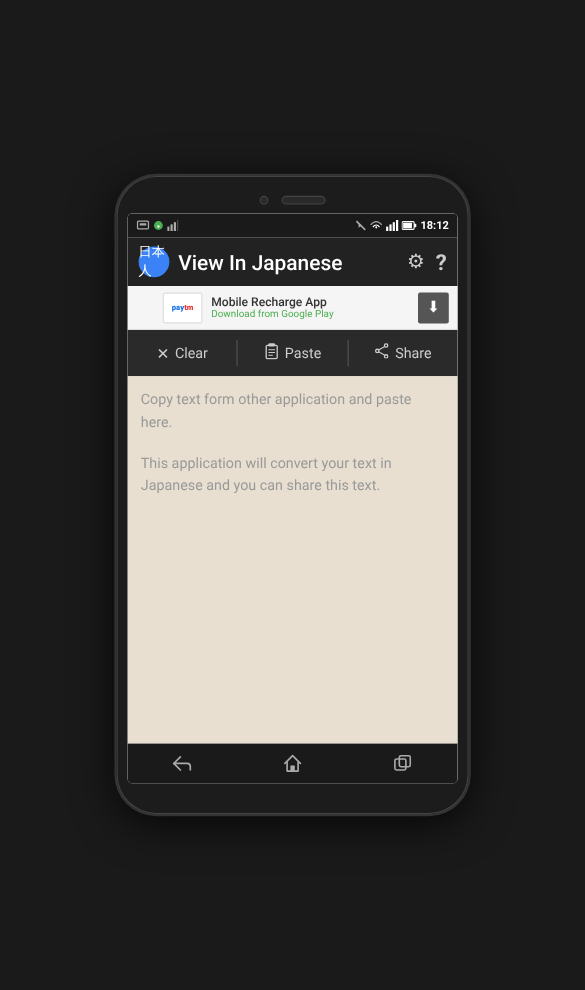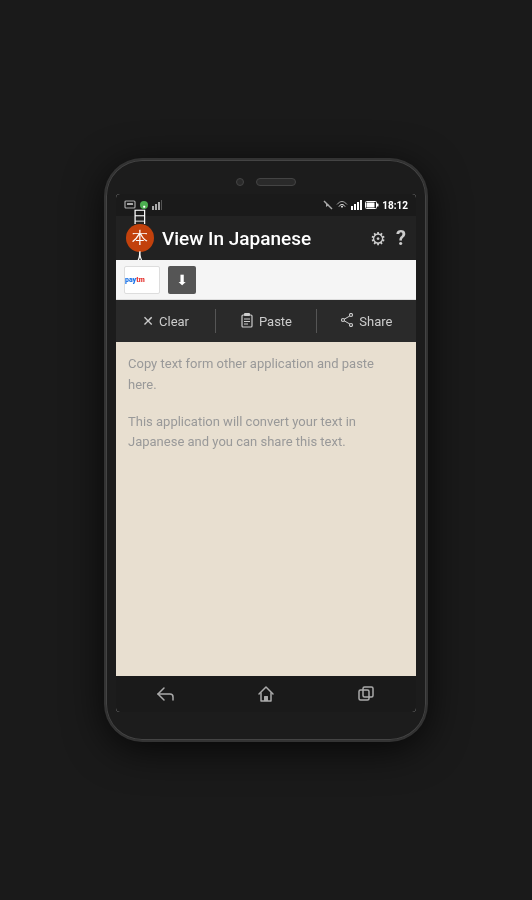--- a/index.html
+++ b/index.html
@@ -92,15 +92,14 @@
     }
     .app-icon-circle {
       width: 28px; height: 28px;
-      background: #c2410c;
+      background: #3b82f6;
       border-radius: 50%;
       display: flex;
       align-items: center;
       justify-content: center;
-      font-size: 16px;
+      font-size: 12px;
       color: #fff;
       flex-shrink: 0;
-      text-align: center;
     }
     .app-title {
       flex: 1;

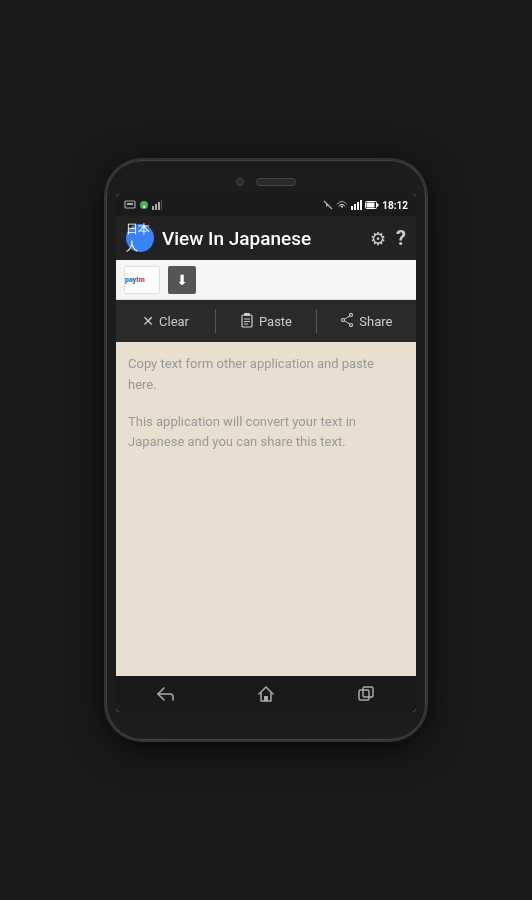--- a/index.html
+++ b/index.html
@@ -129,10 +129,12 @@
       border-radius: 2px;
       display: flex;
       align-items: center;
+      justify-content: center;
       font-size: 8px;
       font-weight: bold;
       color: #1a73e8;
       flex-shrink: 0;
+      margin-left: 24px;
     }
     .ad-logo span { color: #e53935; }
     .ad-text {

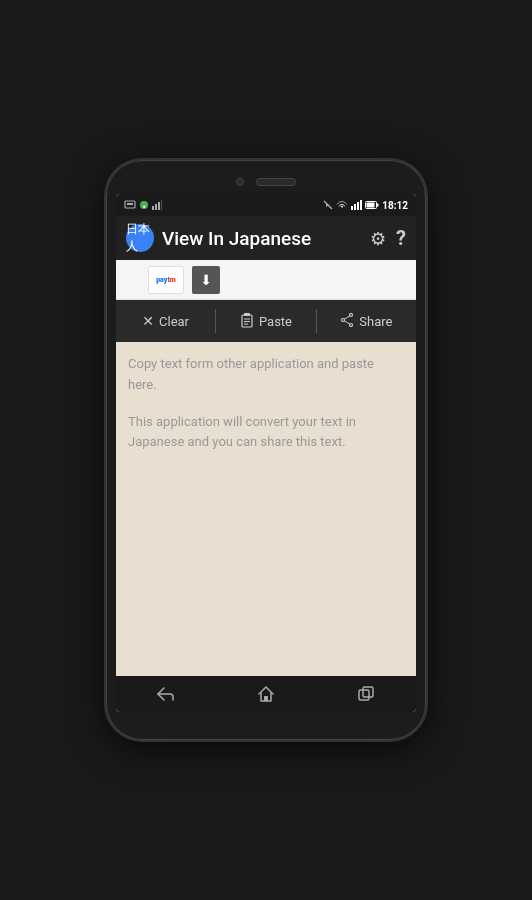--- a/index.html
+++ b/index.html
@@ -289,6 +289,10 @@
     <div class="ad-banner">
       <div class="ad-logo">
         <span style="color:#1a73e8; font-size:7px; font-weight:900;">pay<span style="color:#e53935;">tm</span></span>
+      </div>
+      <div class="ad-text">
+        <div class="ad-title">Mobile Recharge App</div>
+        <div class="ad-subtitle">Download from Google Play</div>
       </div>
       <div class="ad-download-btn">⬇</div>
     </div>

